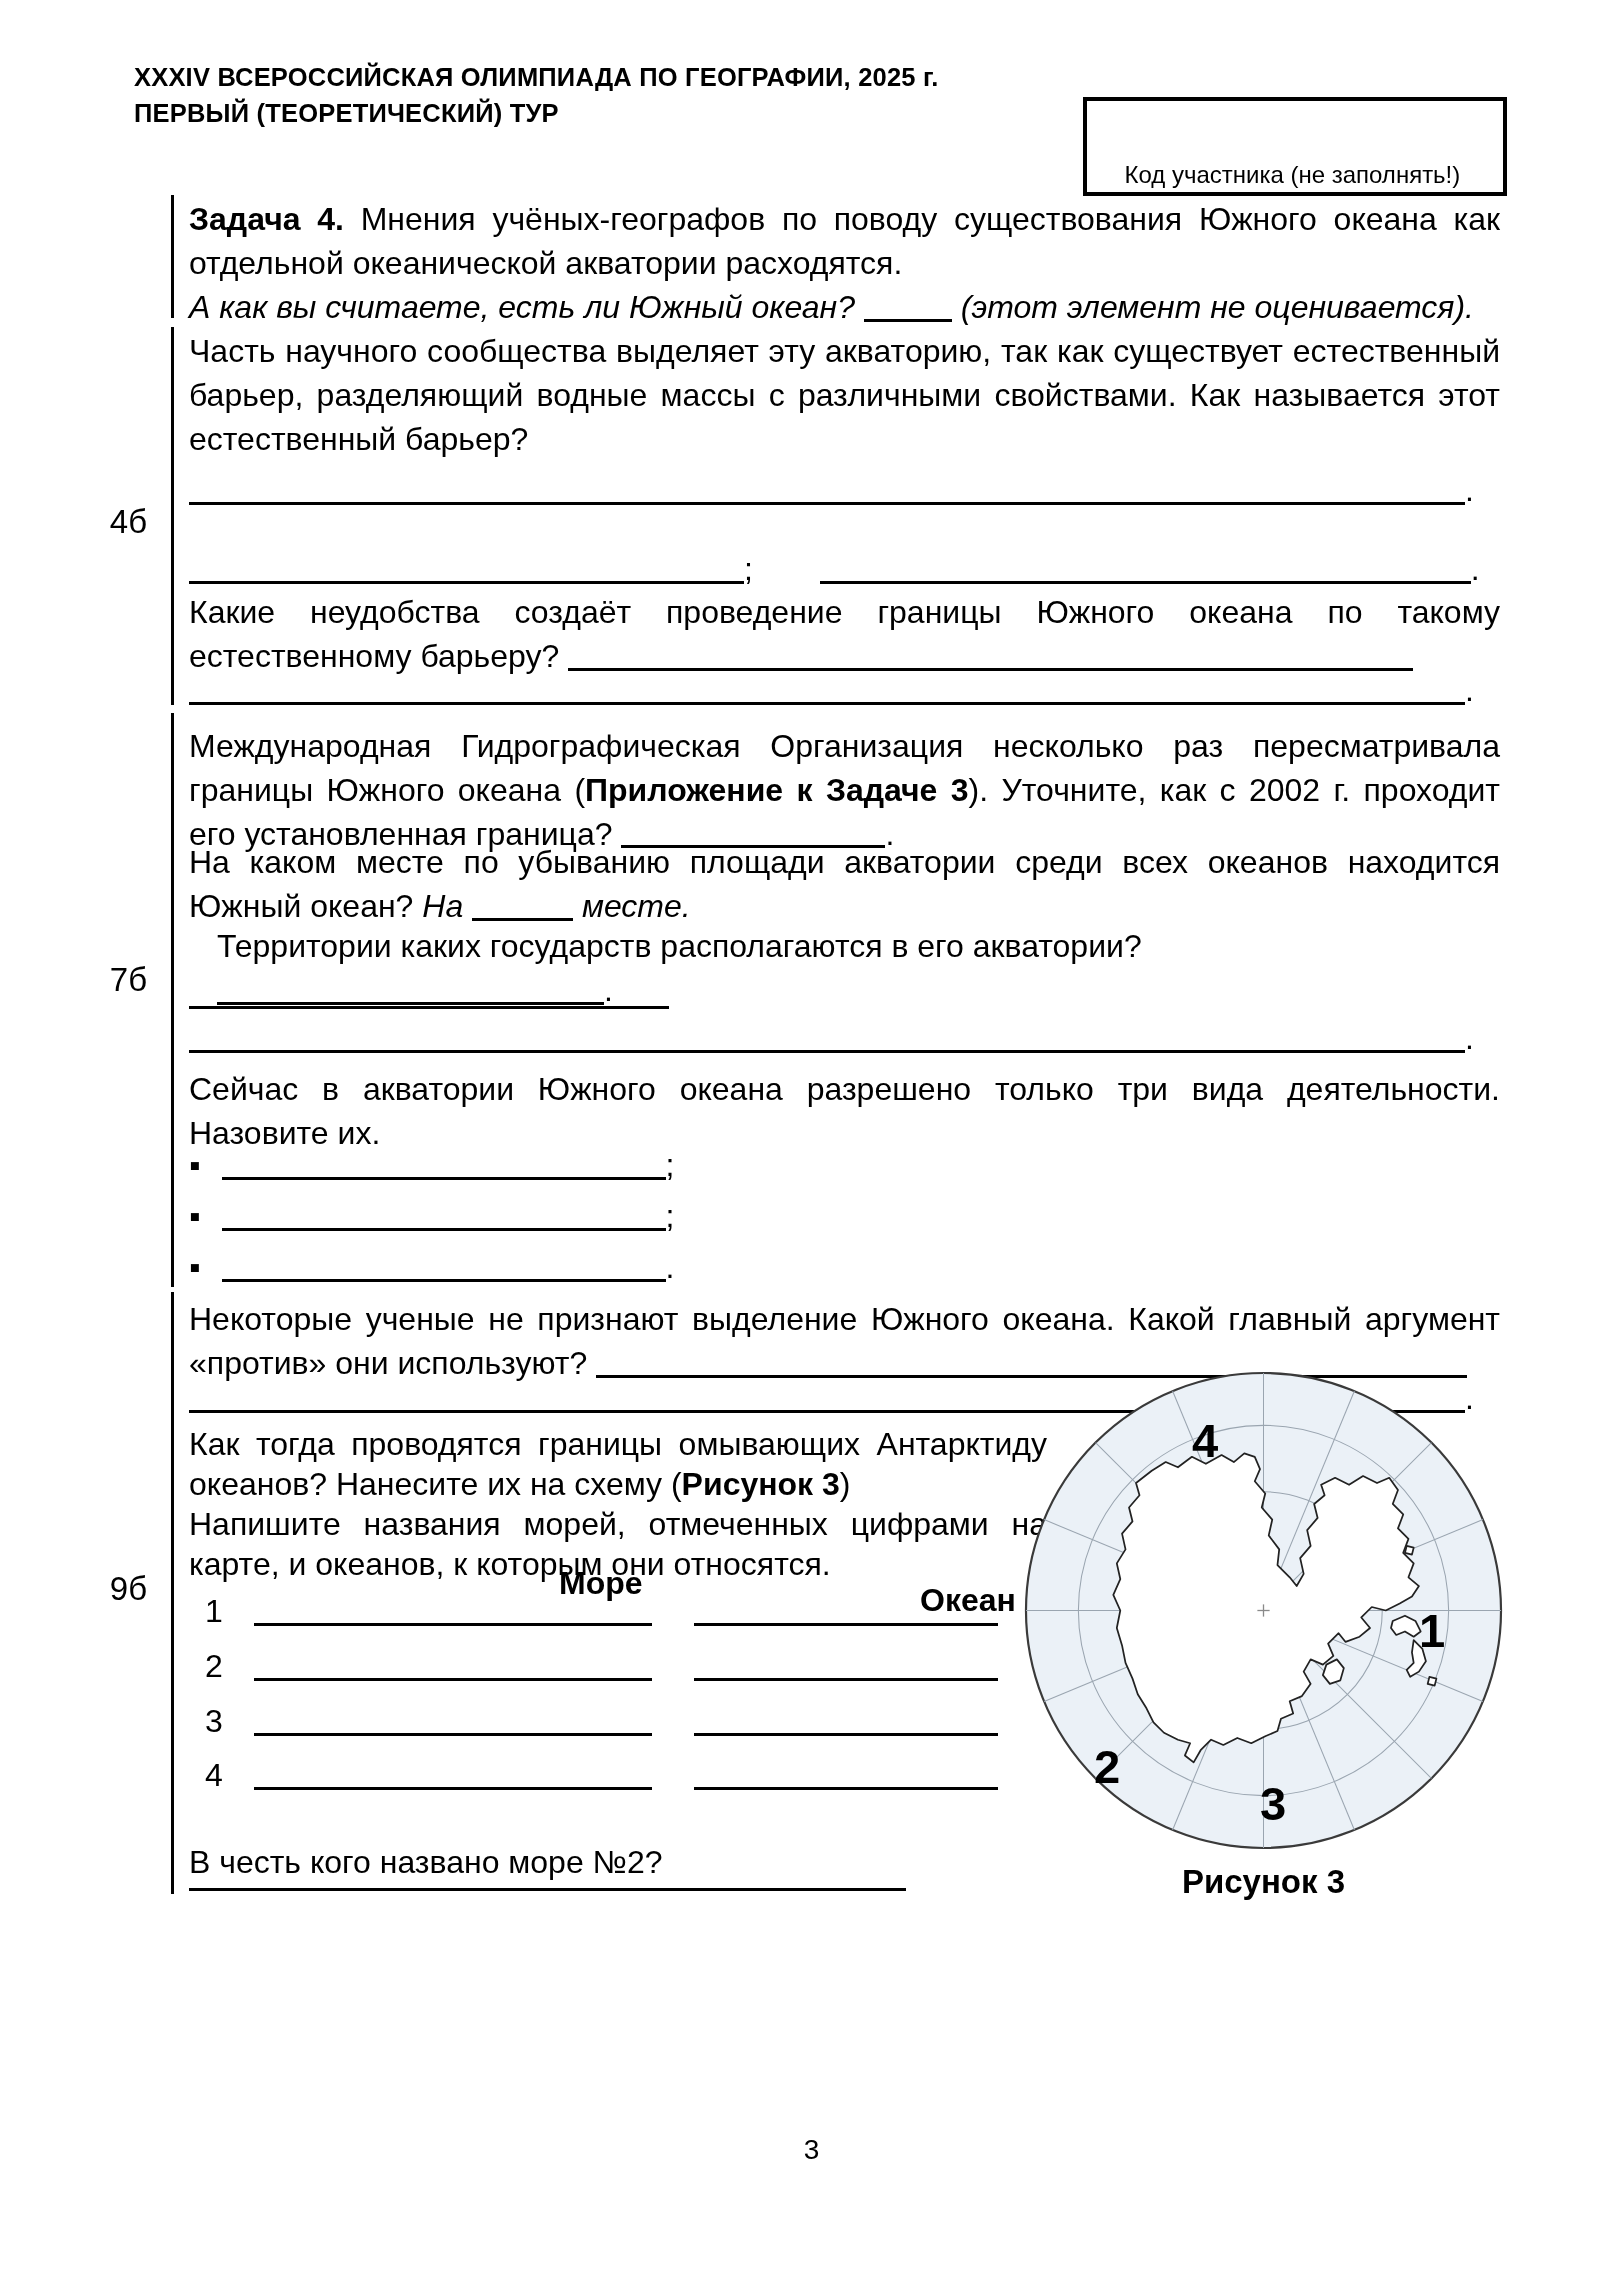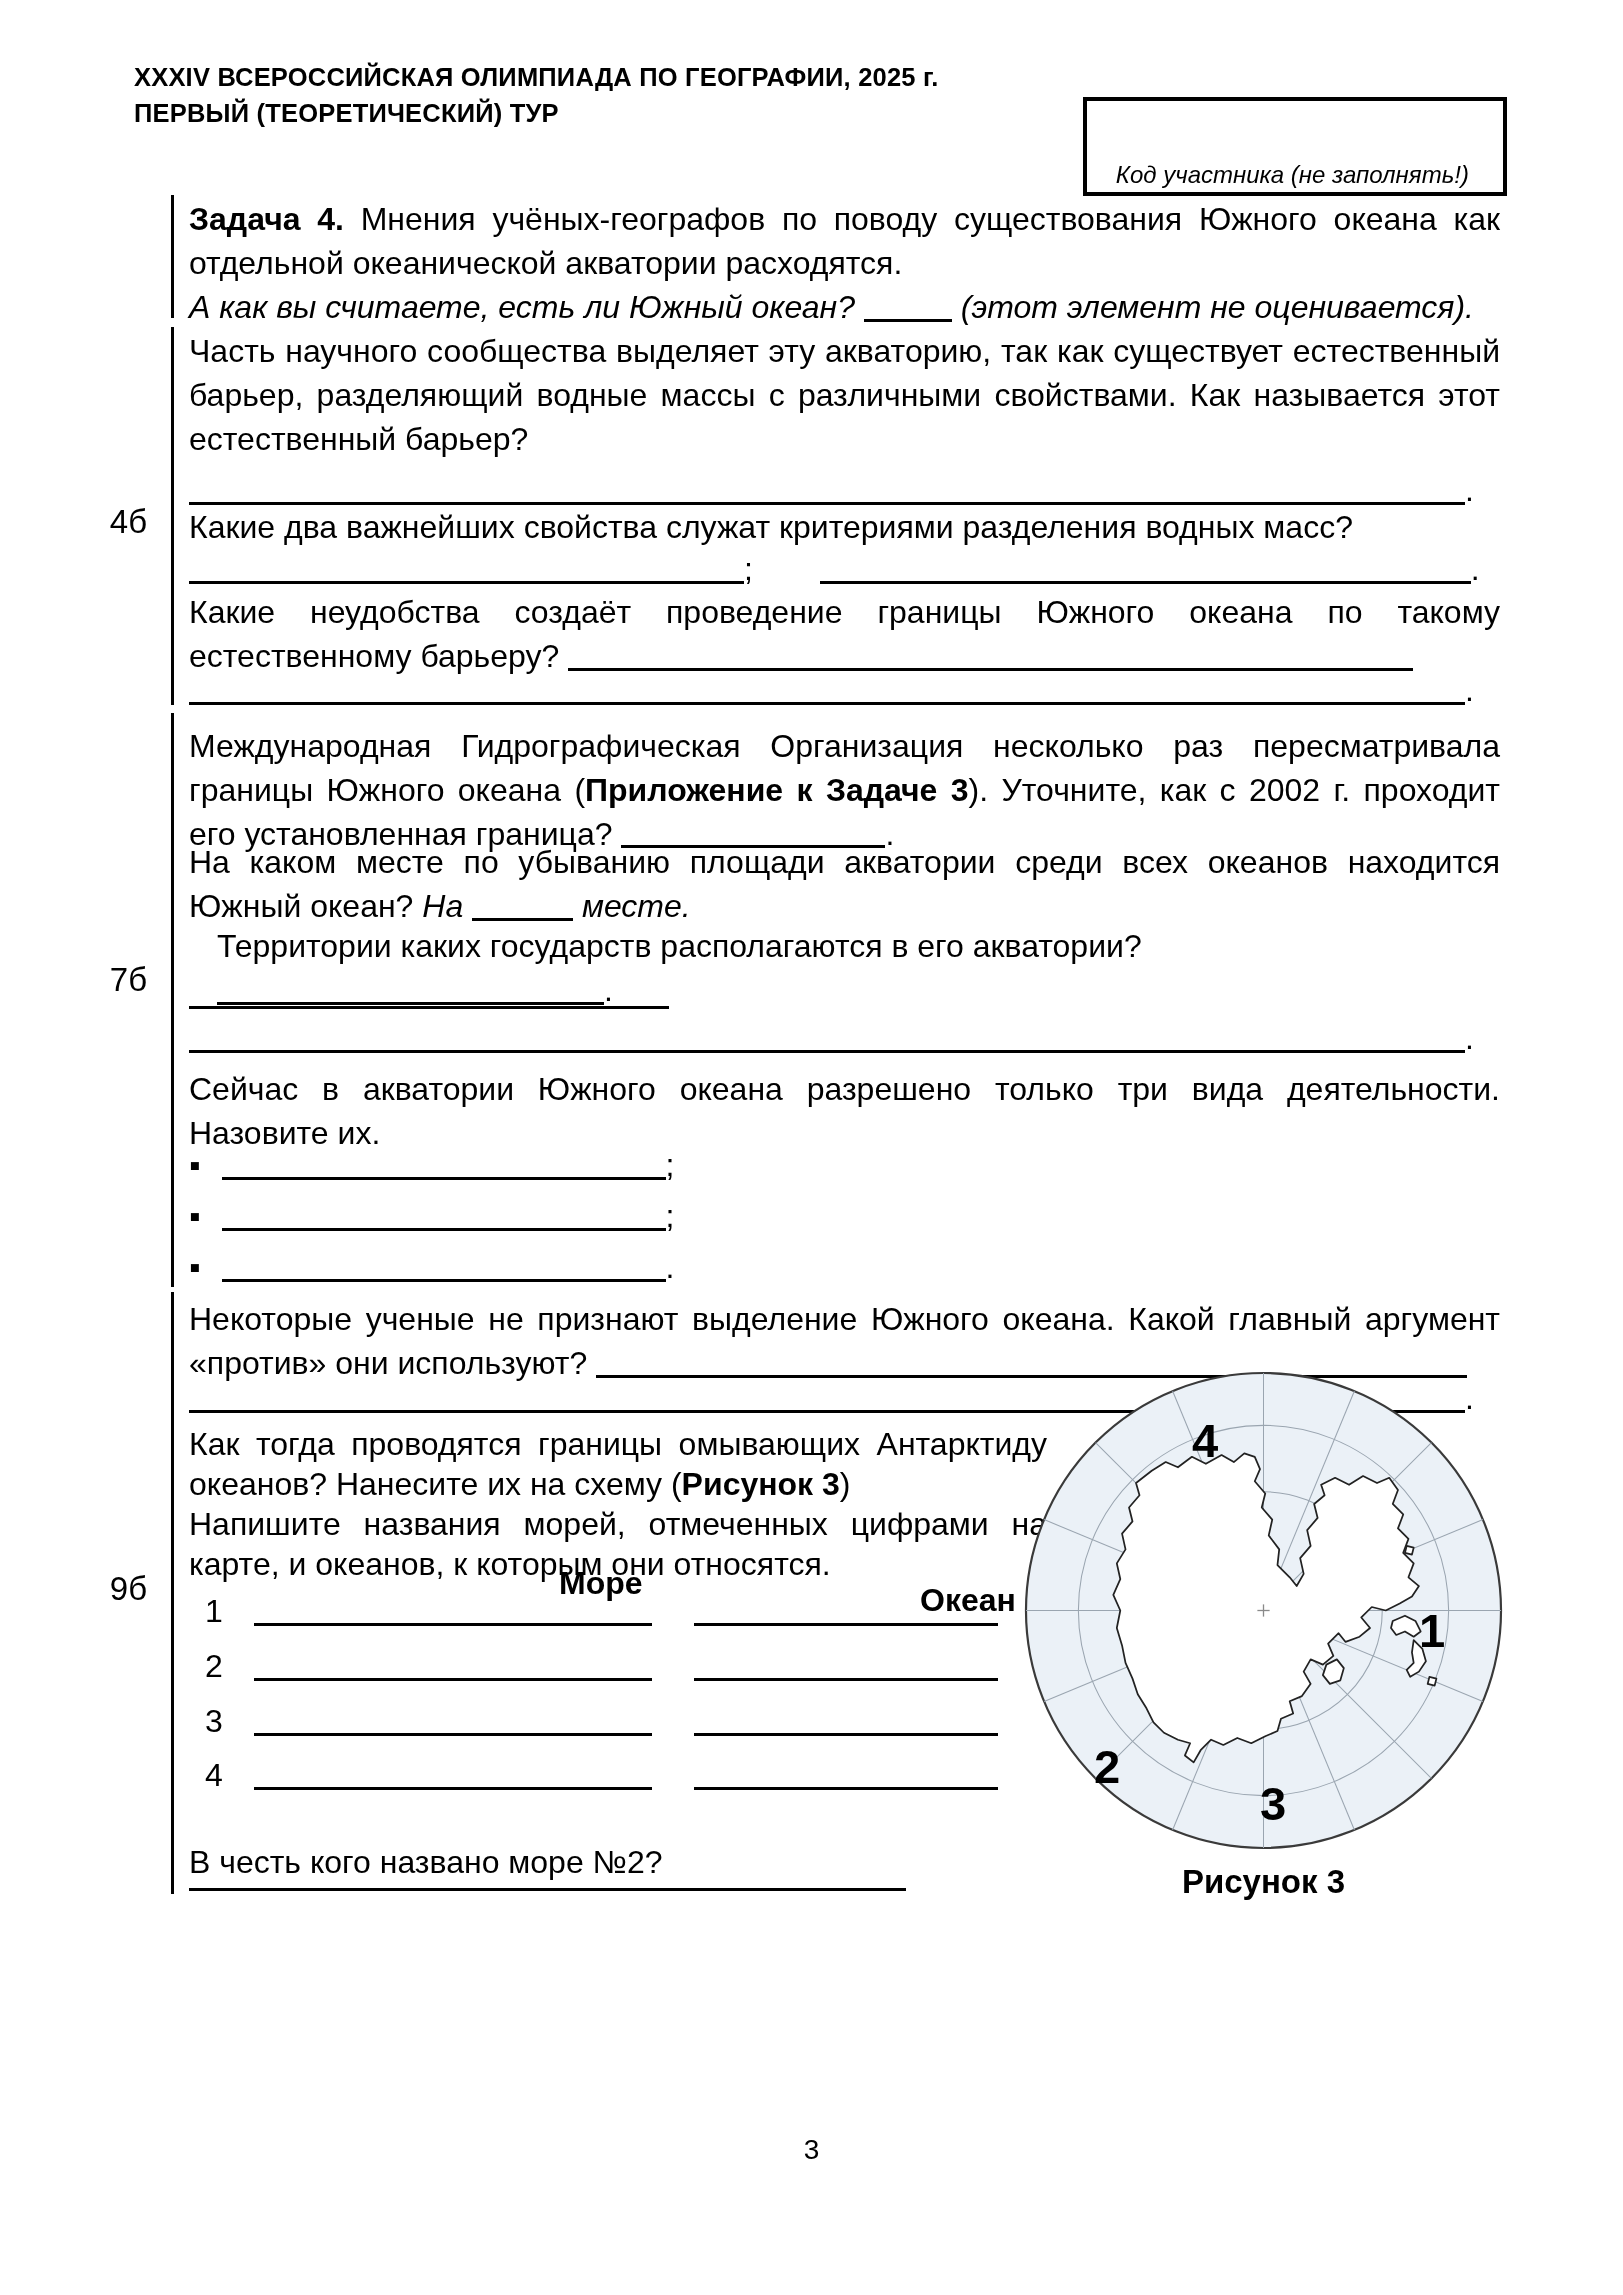--- a/index.html
+++ b/index.html
@@ -18,7 +18,7 @@
   }
   #code-box .lbl{
     position:absolute;left:0;right:5.3px;bottom:2.6px;
-    text-align:center;font-style:italic;font-size:24px;
+    text-align:center;font-size:24px;
   }
   .vrule{position:absolute;left:171px;width:2.6px;background:#000;}
   .score{position:absolute;left:95px;width:67px;text-align:center;font-size:33px;}

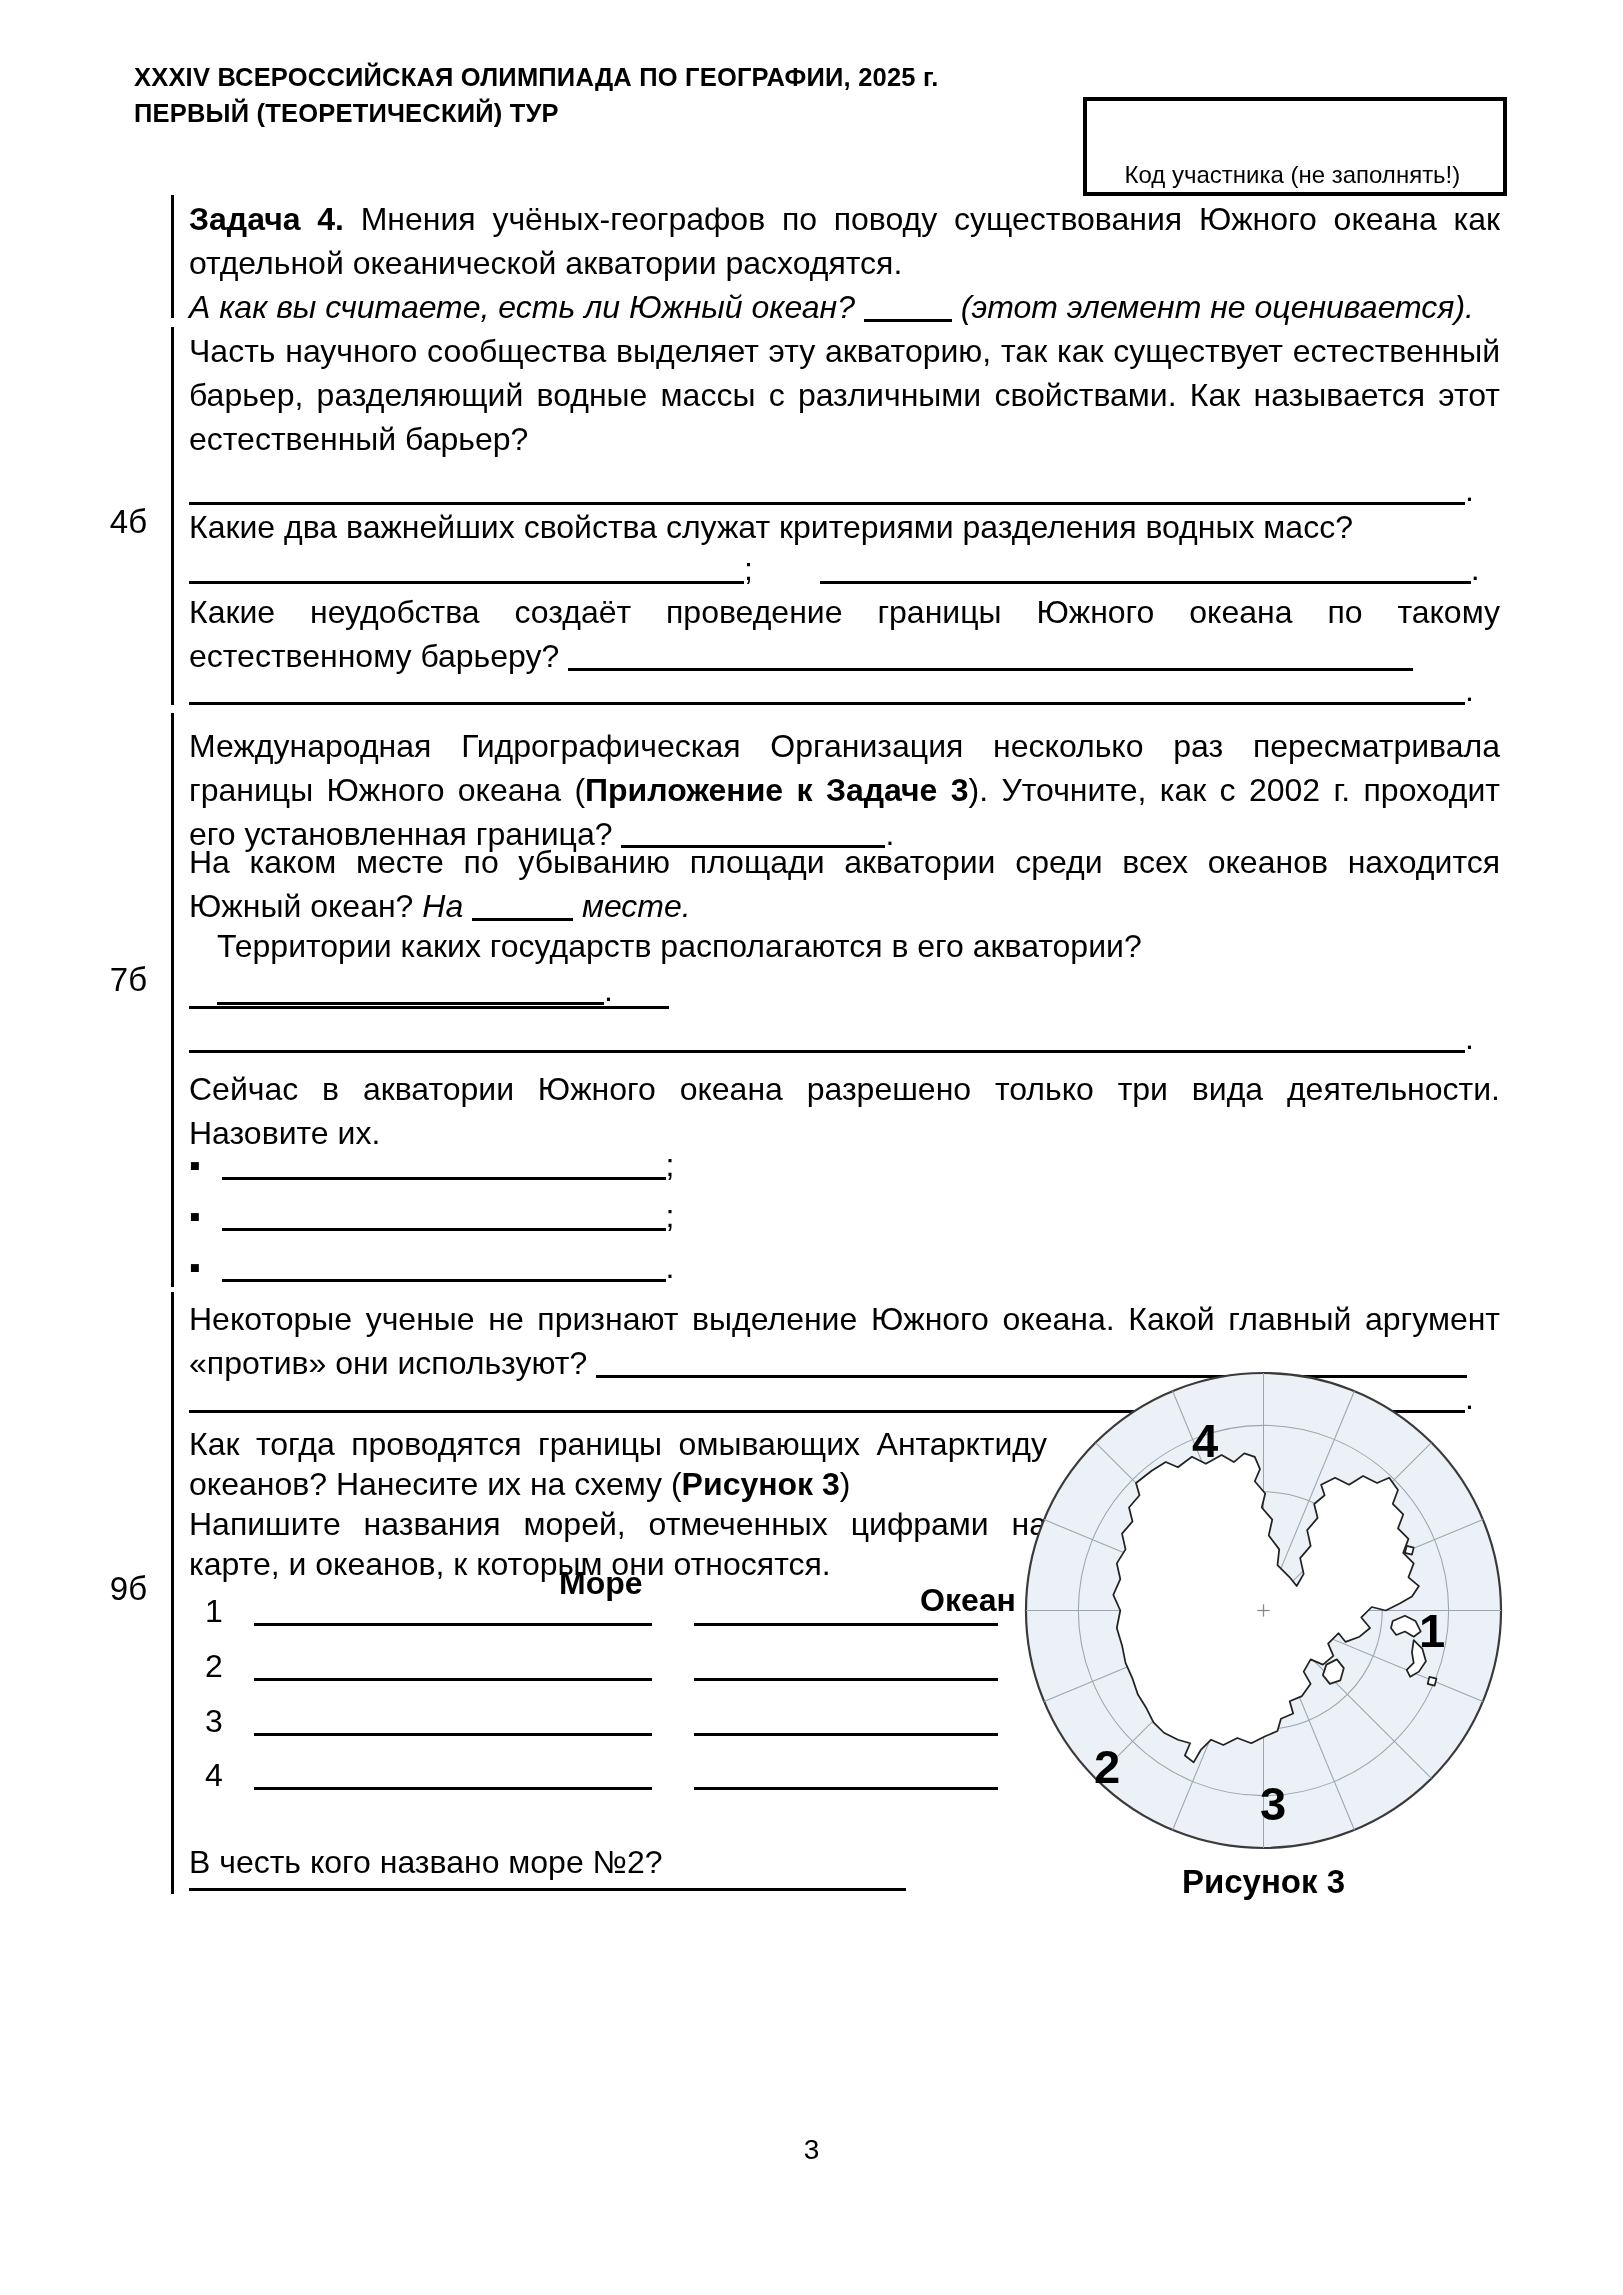--- a/index.html
+++ b/index.html
@@ -73,7 +73,6 @@
     <div class="row" style="top:139px;">
       <span class="bl" style="width:1276px;"></span><span>.</span>
     </div>
-    <div class="row" style="top:176px;">Какие два важнейших свойства служат критериями разделения водных масс?</div>
     <div class="row" style="top:218px;">
       <span class="bl" style="width:555px;"></span><span>;</span>
       <span class="bl" style="width:651px;margin-left:58px;"></span><span>.</span>

